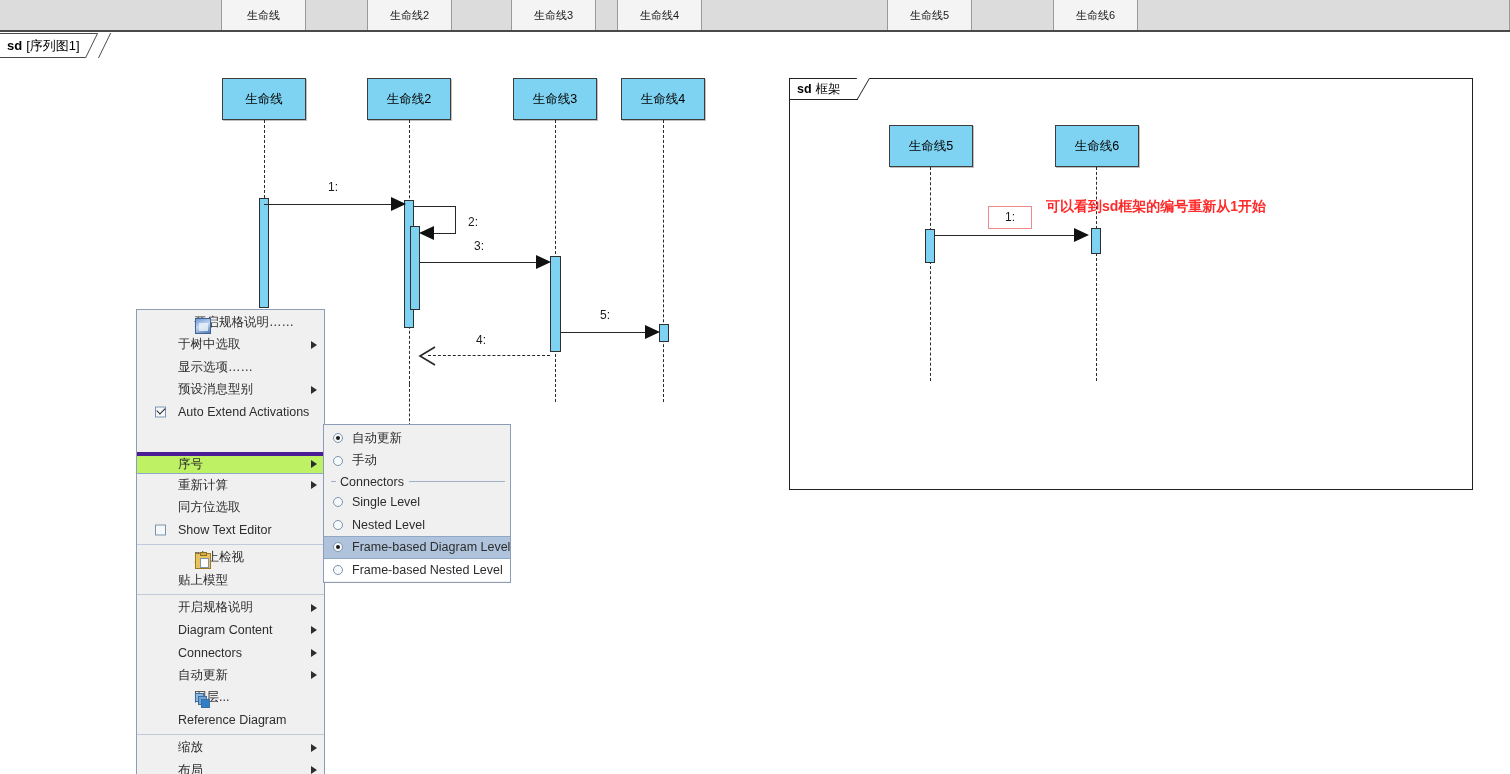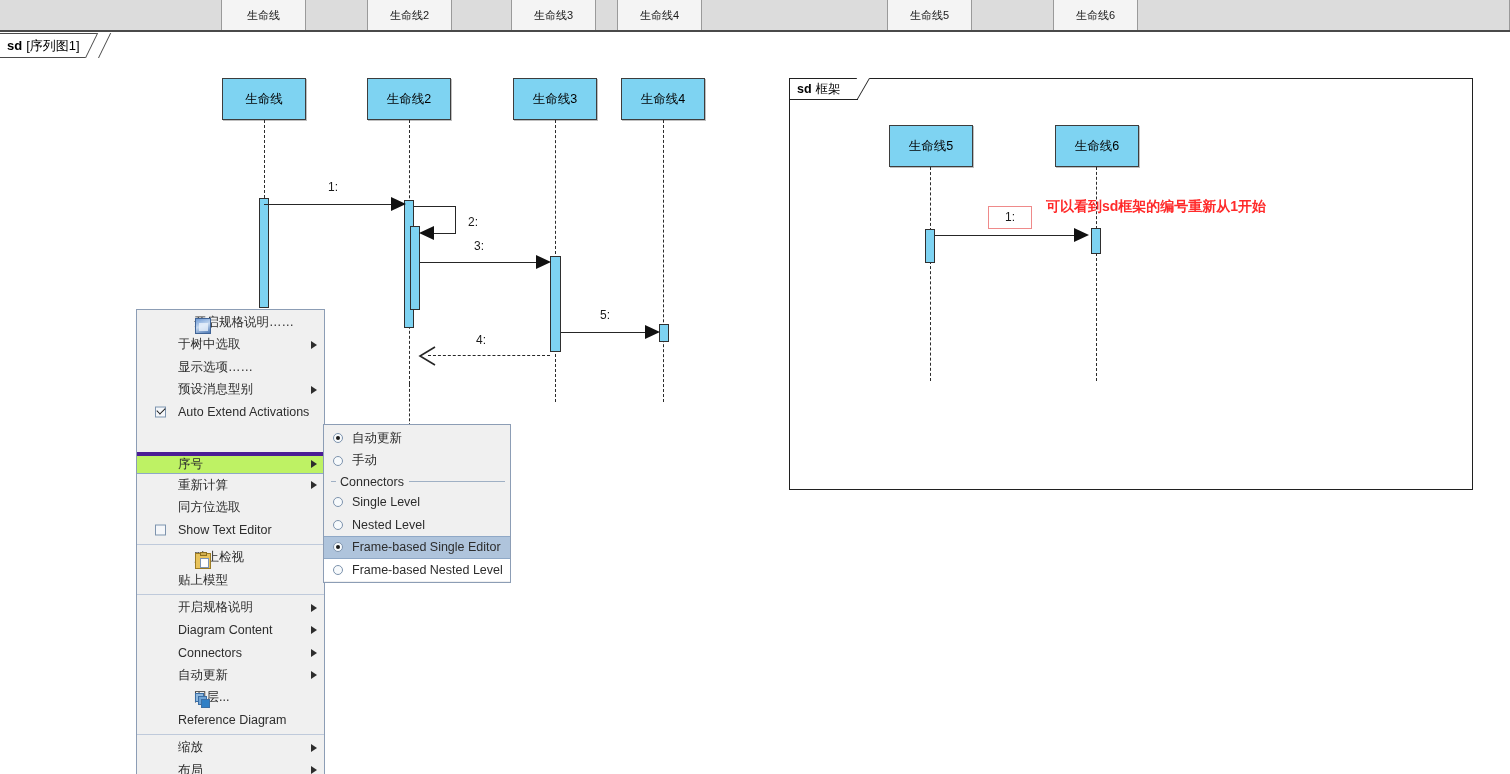--- a/index.html
+++ b/index.html
@@ -559,7 +559,7 @@
     </div>
     <div class="sub-item hl">
       <span class="radio on"></span>
-      <span>Frame-based Single Editor</span>
+      <span>Frame-based Diagram Level</span>
     </div>
     <div class="sub-item plain-bg">
       <span class="radio"></span>

